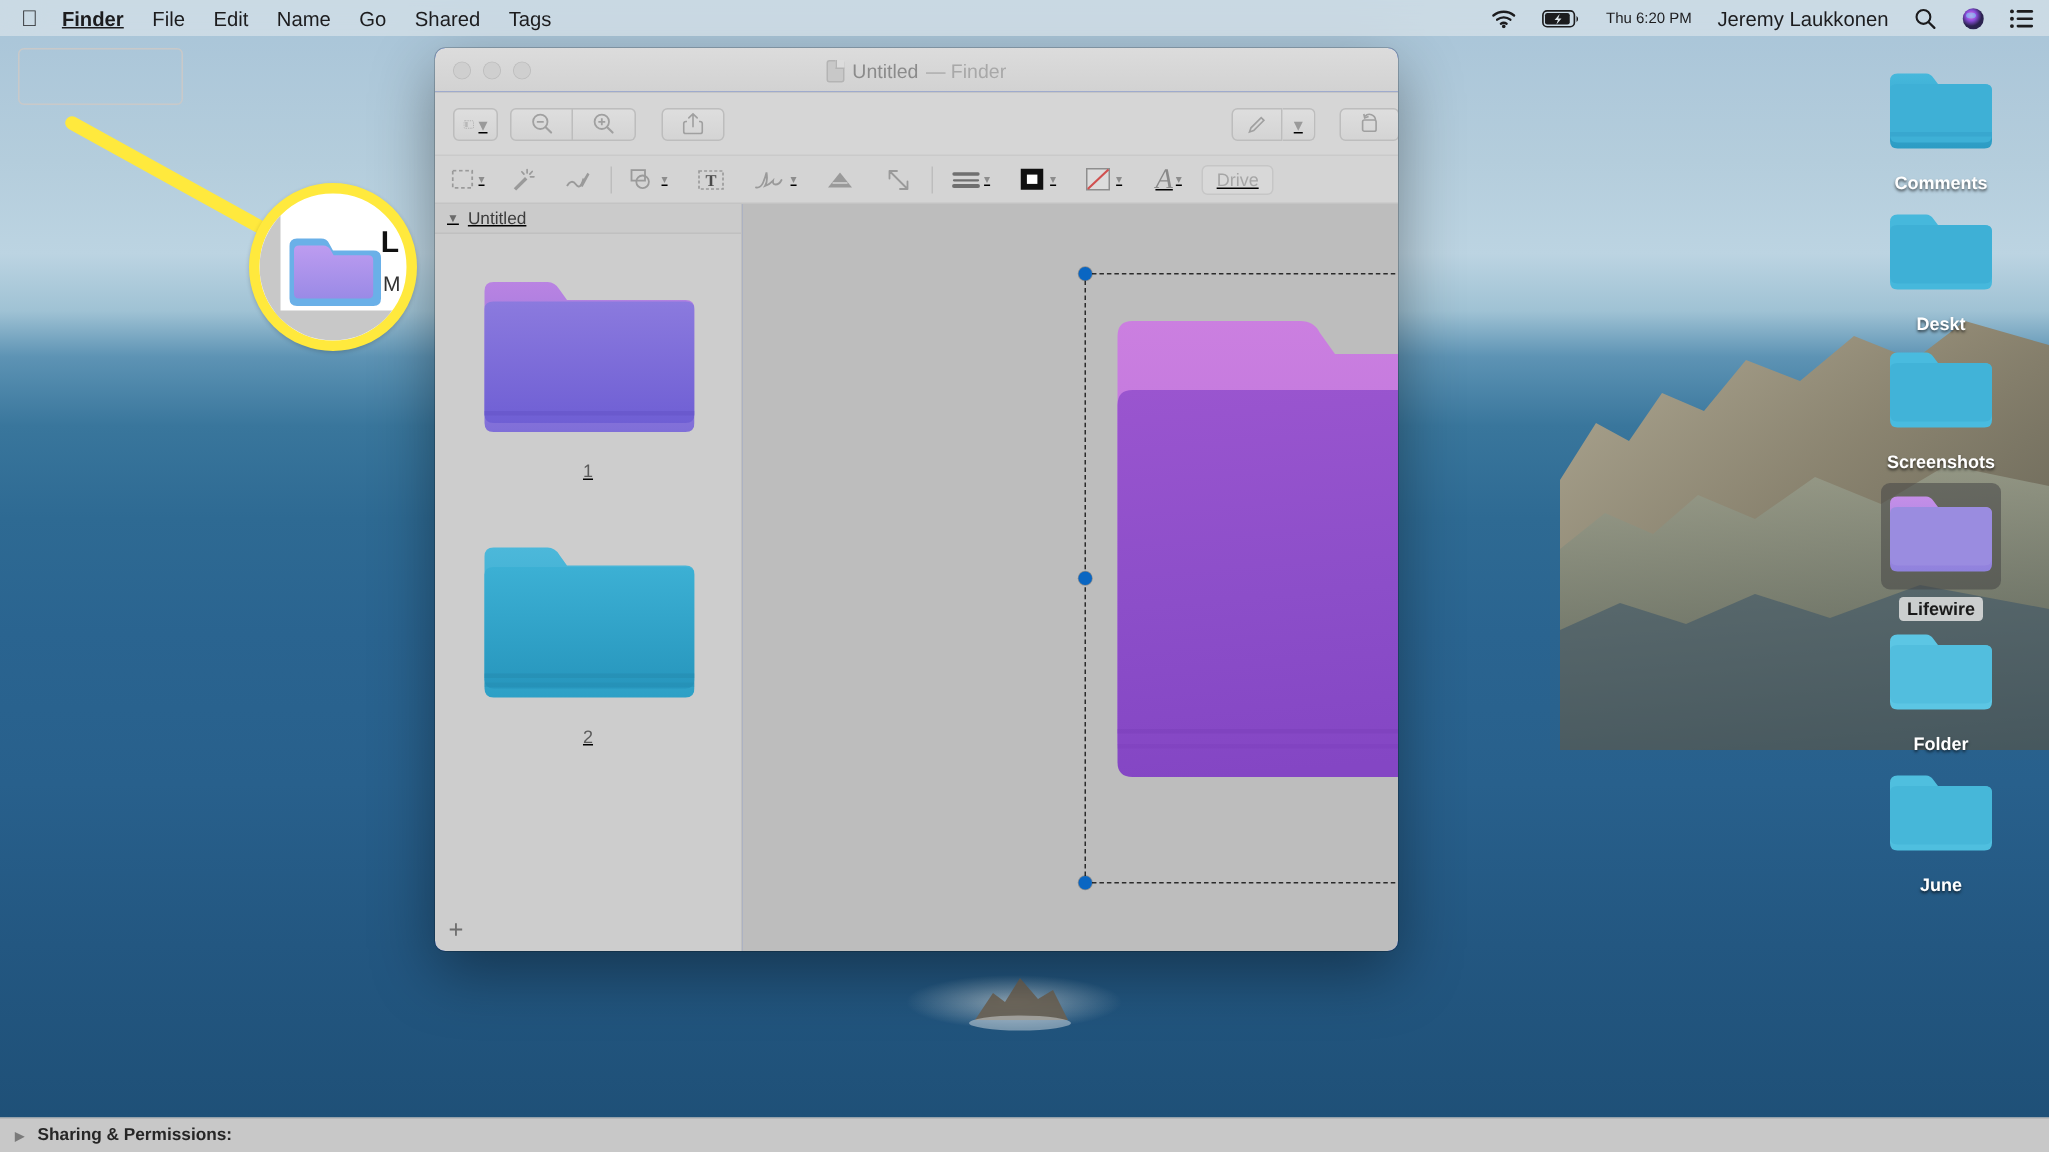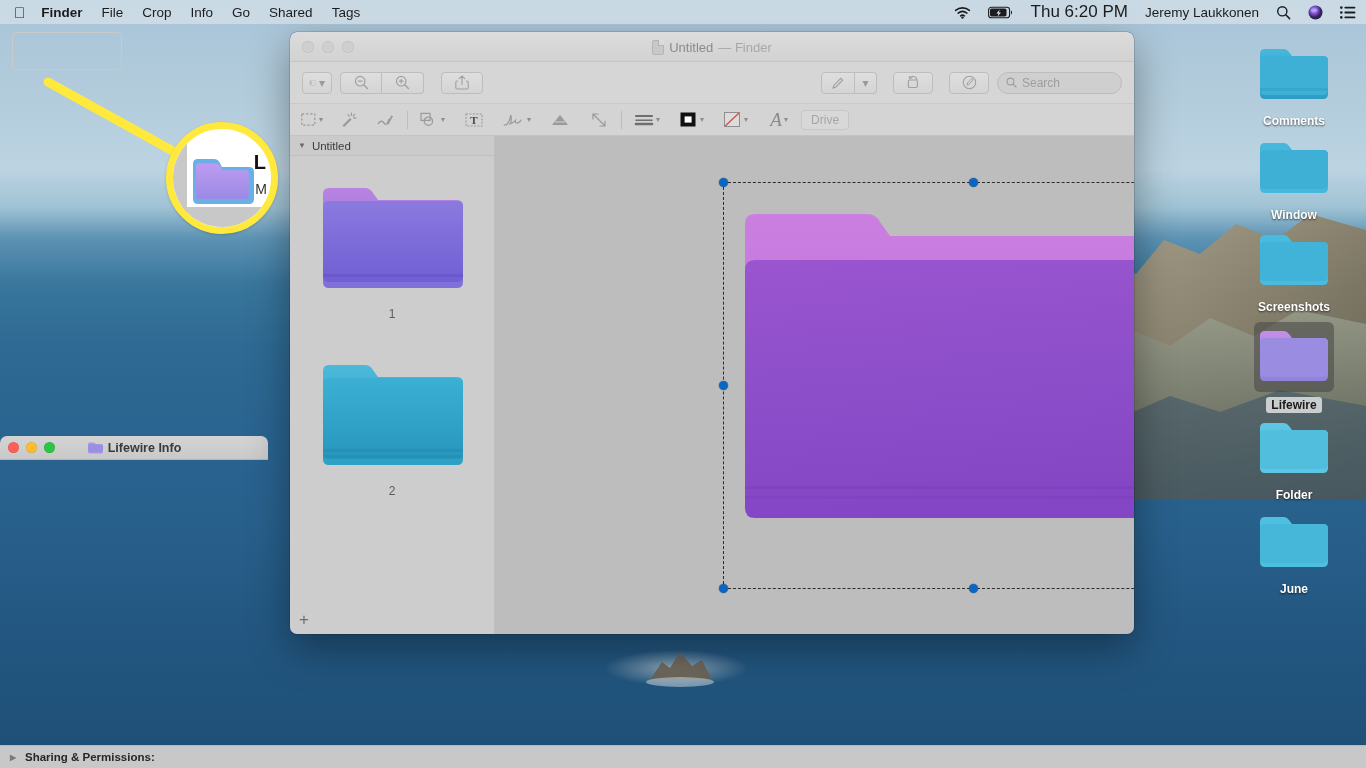--- a/index.html
+++ b/index.html
@@ -51,7 +51,7 @@
   }
   #menubar .apple { margin-left:14px; margin-right:16px; font-size:15px; line-height:1; }
   #menubar .mi { margin-right:19px; white-space:nowrap; }
-  #menubar .mi.bold { font-weight:bold; }
+  #menubar .mi.bold { font-weight:bold;text-decoration:underline; }
   #menubar .right { margin-left:auto; display:flex; align-items:center; padding-right:10px; }
   #menubar .right > * { margin-left:17px; display:flex; align-items:center; }
   .mb-clock { font-size:17px; }

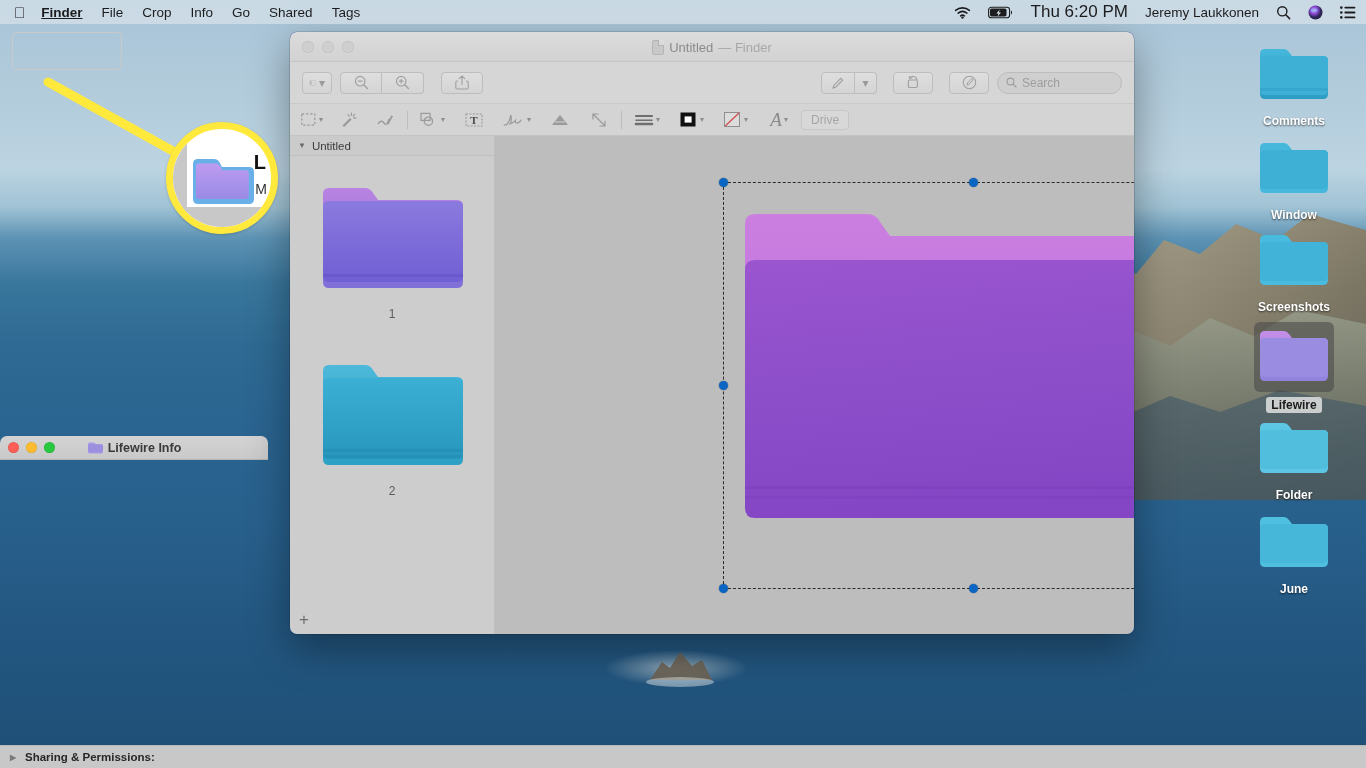--- a/index.html
+++ b/index.html
@@ -248,7 +248,7 @@
   <span class="apple"></span>
   <span class="mi bold">Finder</span>
   <span class="mi">File</span>
-  <span class="mi">Crop</span>
+  <span class="mi">Edit</span>
   <span class="mi">Info</span>
   <span class="mi">Go</span>
   <span class="mi">Shared</span>

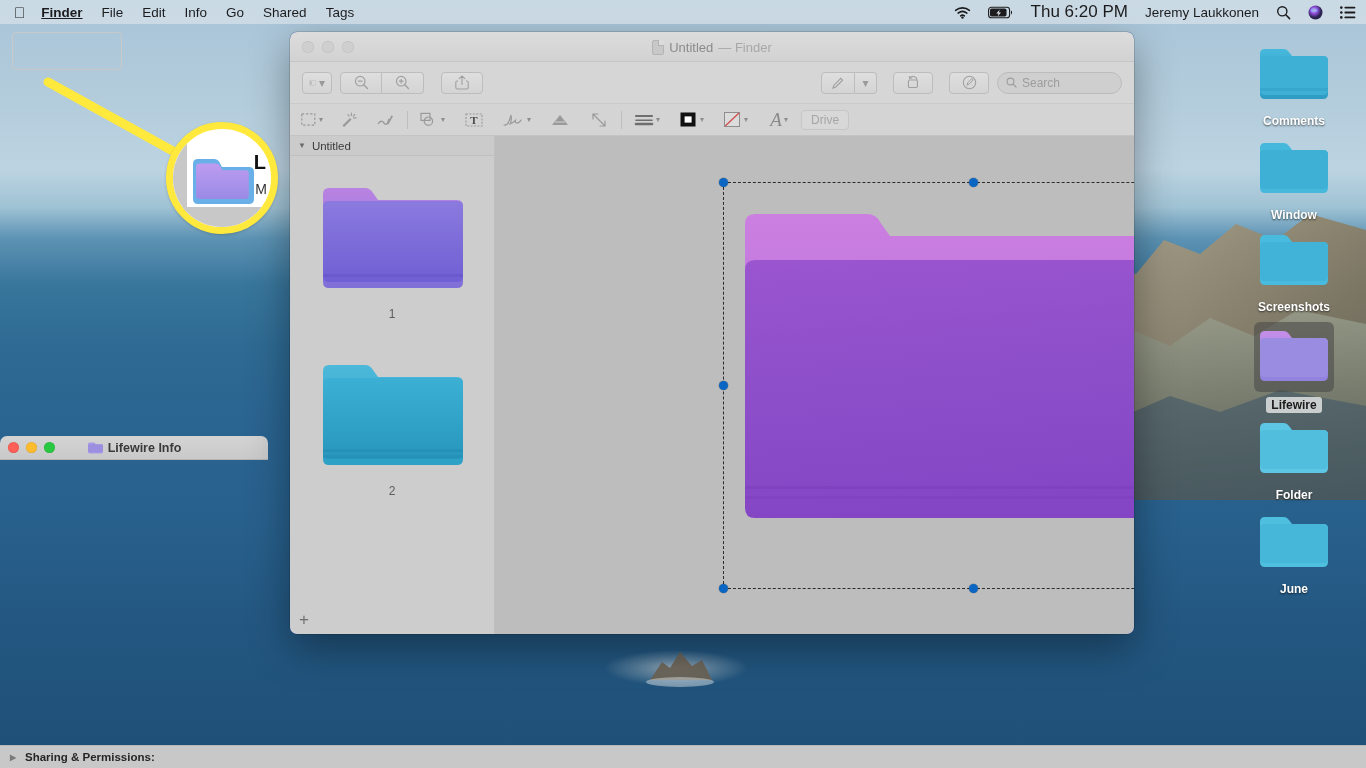--- a/index.html
+++ b/index.html
@@ -249,7 +249,7 @@
   <span class="mi bold">Finder</span>
   <span class="mi">File</span>
   <span class="mi">Edit</span>
-  <span class="mi">Info</span>
+  <span class="mi">Name</span>
   <span class="mi">Go</span>
   <span class="mi">Shared</span>
   <span class="mi">Tags</span>

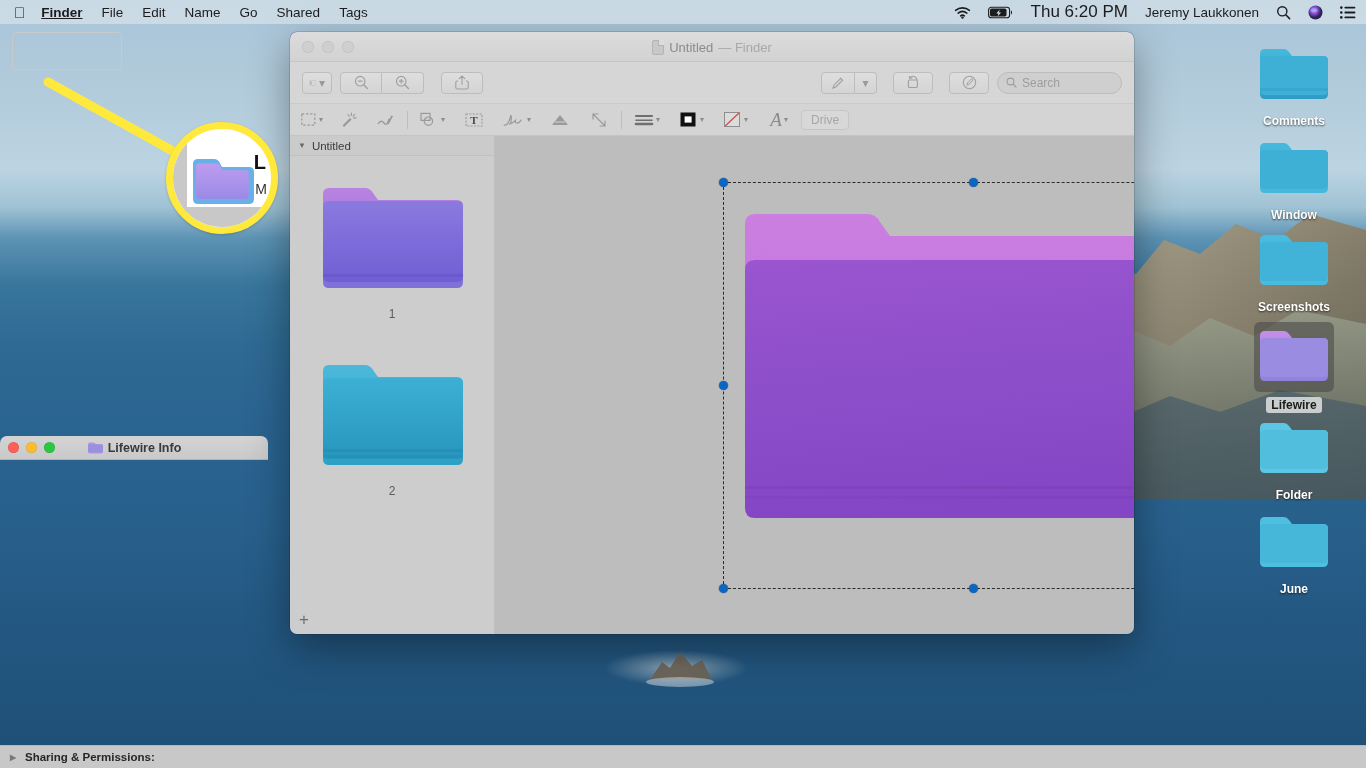--- a/index.html
+++ b/index.html
@@ -54,7 +54,7 @@
   #menubar .mi.bold { font-weight:bold;text-decoration:underline; }
   #menubar .right { margin-left:auto; display:flex; align-items:center; padding-right:10px; }
   #menubar .right > * { margin-left:17px; display:flex; align-items:center; }
-  .mb-clock { font-size:17px; }
+  .mb-clock { font-size:10px; }
   .mb-user { font-size:13.5px; }
 
   

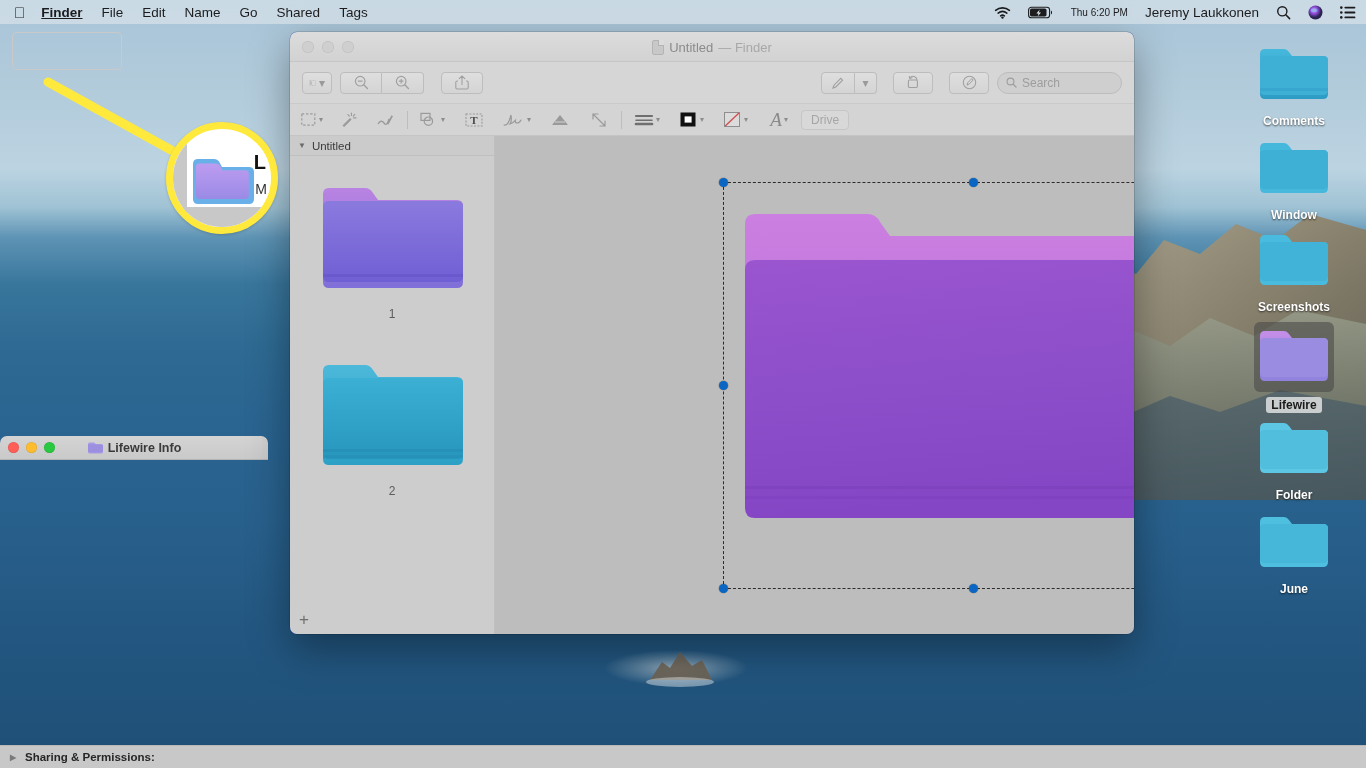--- a/index.html
+++ b/index.html
@@ -75,9 +75,10 @@
 
   
   #preview {
-    left:290px; top:32px; width:844px; height:602px;
+    left:290px; top:32px; width:642px; height:602px;
     background:#1d4ed8;
     z-index:20;
+    text-decoration:underline;
   }
   #pv-titlebar {
     height:30px; background:linear-gradient(180deg,#dcdcdc,#d2d2d2);

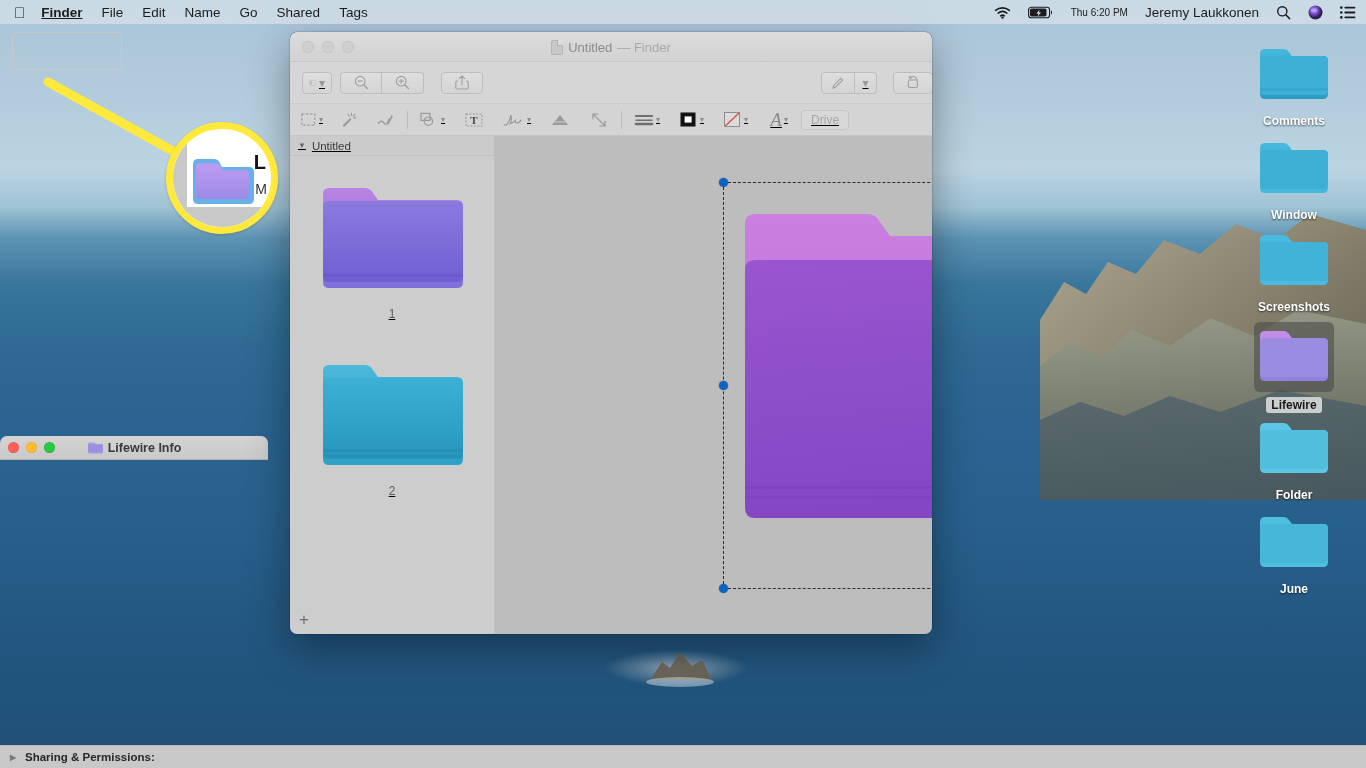--- a/index.html
+++ b/index.html
@@ -334,7 +334,7 @@
       <path d="M4,18 q0-4 5-4 h58 q5 0 5 4 v30 q0 5-5 5 h-58 q-5 0-5-5 z" fill="#3eb0d6"></path>
       </svg>
   </span>
-  <span class="lbl">Window</span>
+  <span class="lbl">Deskt</span>
 </div>
 
 <div class="dicon" style="left:1246px; top:228px;">

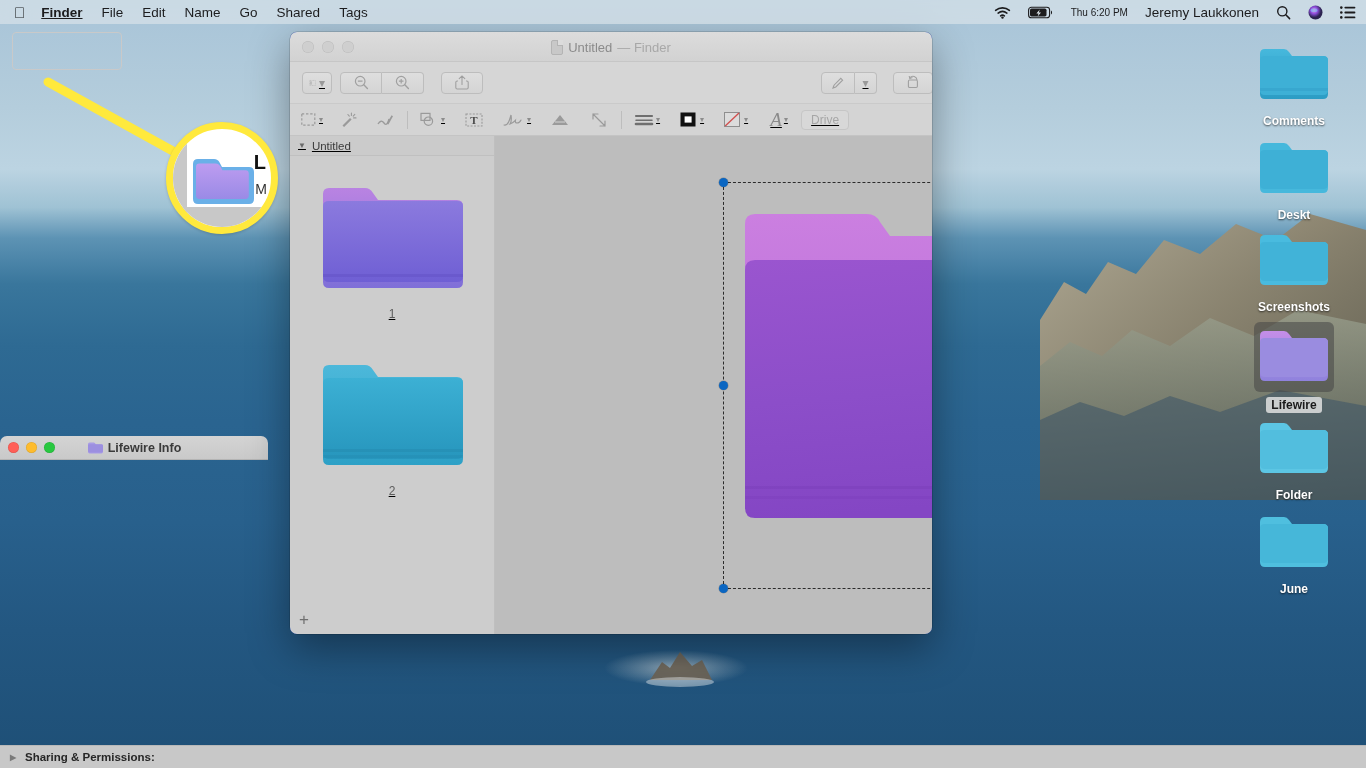--- a/index.html
+++ b/index.html
@@ -643,20 +643,6 @@
 </div>
 
 <div id="info">
-  <div id="info-title">
-    <div class="traffic">
-      <span class="tl red"></span>
-      <span class="tl yellow"></span>
-      <span class="tl green"></span>
-    </div>
-    <div id="info-title-text">
-      <svg width="16" height="13" viewBox="0 0 16 13">
-        <path d="M1,3 q0-1.6 1.6-1.6 h4 q1 0 1.6 1 l.8 1.2 h5.4 q1.6 0 1.6 1.6 v5.6 q0 1.6-1.6 1.6 h-11.8 q-1.6 0-1.6-1.6 z" fill="#a89be6"></path>
-        <path d="M1,4.6 q0-1.4 1.6-1.4 h11.8 q1.6 0 1.6 1.4 v5.2 q0 1.6-1.6 1.6 h-11.8 q-1.6 0-1.6-1.6 z" fill="#9c8fe0"></path>
-      </svg>
-      <span>Lifewire Info</span>
-    </div>
-  </div>
 
   <div id="info-head">
     <svg width="40" height="33" viewBox="0 0 40 33">

